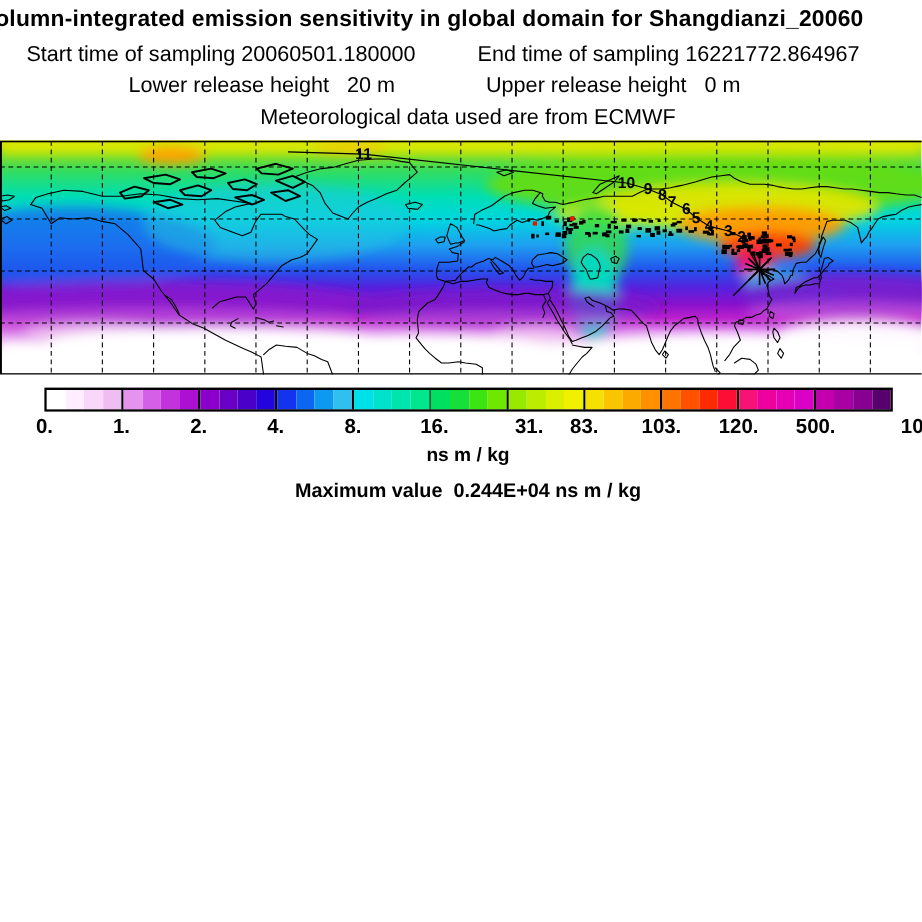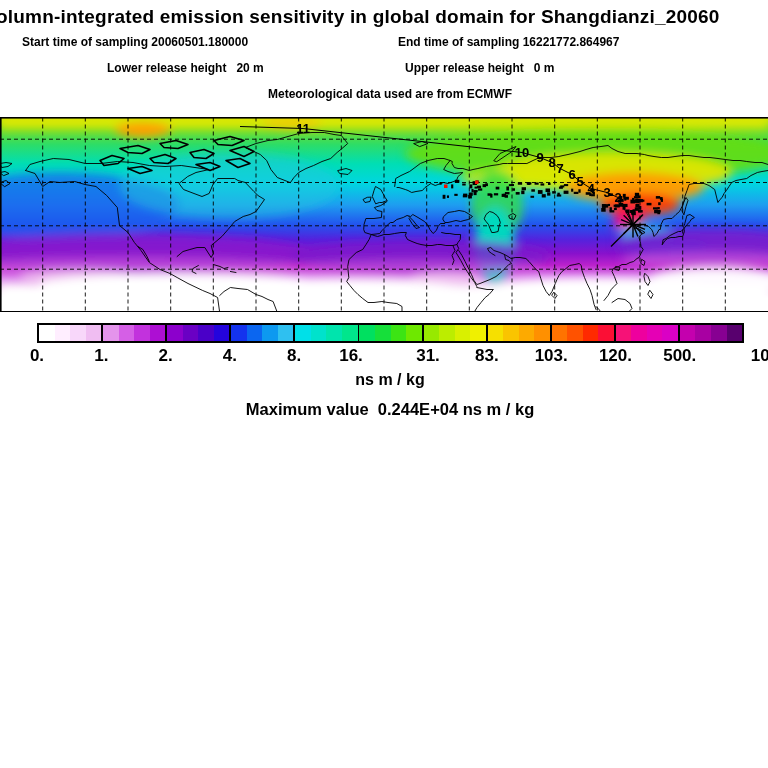--- a/index.html
+++ b/index.html
@@ -7,7 +7,7 @@
        font-family:"Liberation Sans", sans-serif;color:#000;}
   .abs{position:absolute;white-space:pre;}
   #title-line{top:6px;left:-4px;font-size:19px;font-weight:bold;letter-spacing:0.2px;}
-  .sub{font-size:12px;font-weight:bold;}
+  .sub{font-size:18px;font-weight:normal;}
   #start-label{top:35px;left:22px;}
   #end-label{top:35px;left:398px;}
   #lower-label{top:61px;left:107px;}

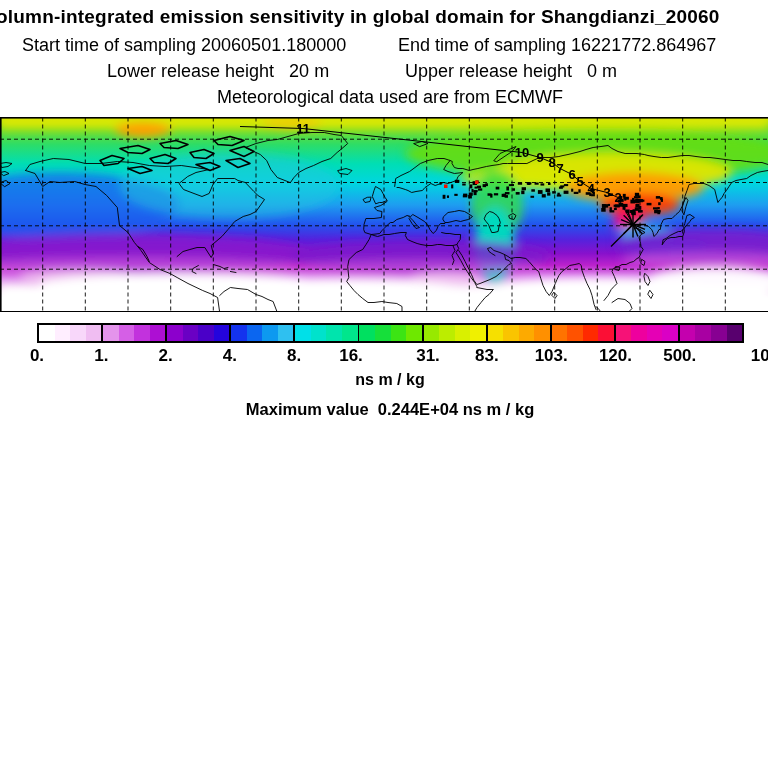--- a/index.html
+++ b/index.html
@@ -390,7 +390,7 @@
     <span class="tick" style="left: 165.545px;">2.</span>
     <span class="tick" style="left: 229.818px;">4.</span>
     <span class="tick" style="left: 294.091px;">8.</span>
-    <span class="tick" style="left: 351px;">16.</span>
+    <span class="tick" style="left: 362px;">16.</span>
     <span class="tick" style="left: 428px;">31.</span>
     <span class="tick" style="left: 486.909px;">83.</span>
     <span class="tick" style="left: 551.182px;">103.</span>

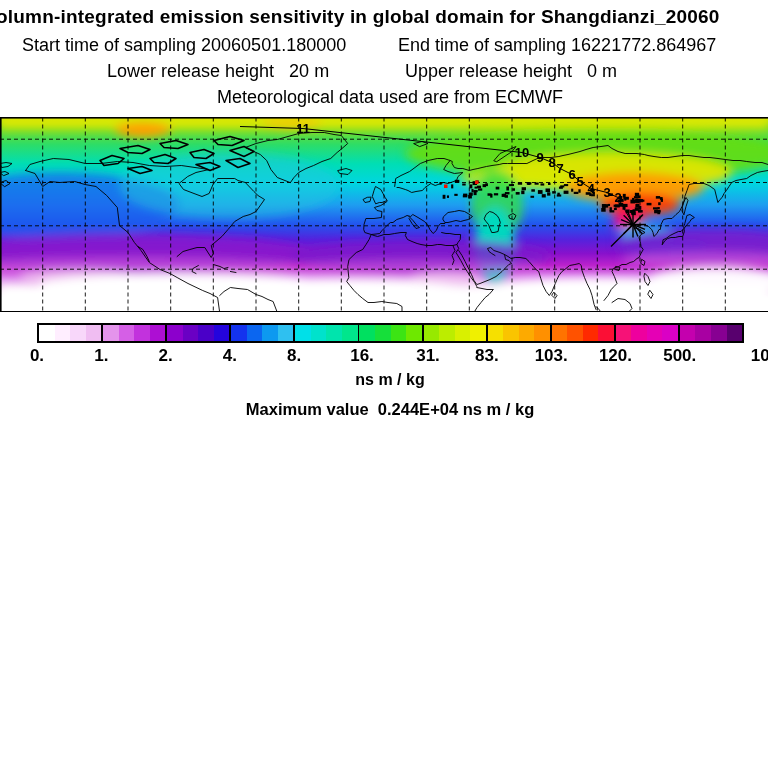--- a/index.html
+++ b/index.html
@@ -391,7 +391,7 @@
     <span class="tick" style="left: 229.818px;">4.</span>
     <span class="tick" style="left: 294.091px;">8.</span>
     <span class="tick" style="left: 362px;">16.</span>
-    <span class="tick" style="left: 428px;">31.</span>
+    <span class="tick" style="left: 441px;">31.</span>
     <span class="tick" style="left: 486.909px;">83.</span>
     <span class="tick" style="left: 551.182px;">103.</span>
     <span class="tick" style="left: 615.455px;">120.</span>

